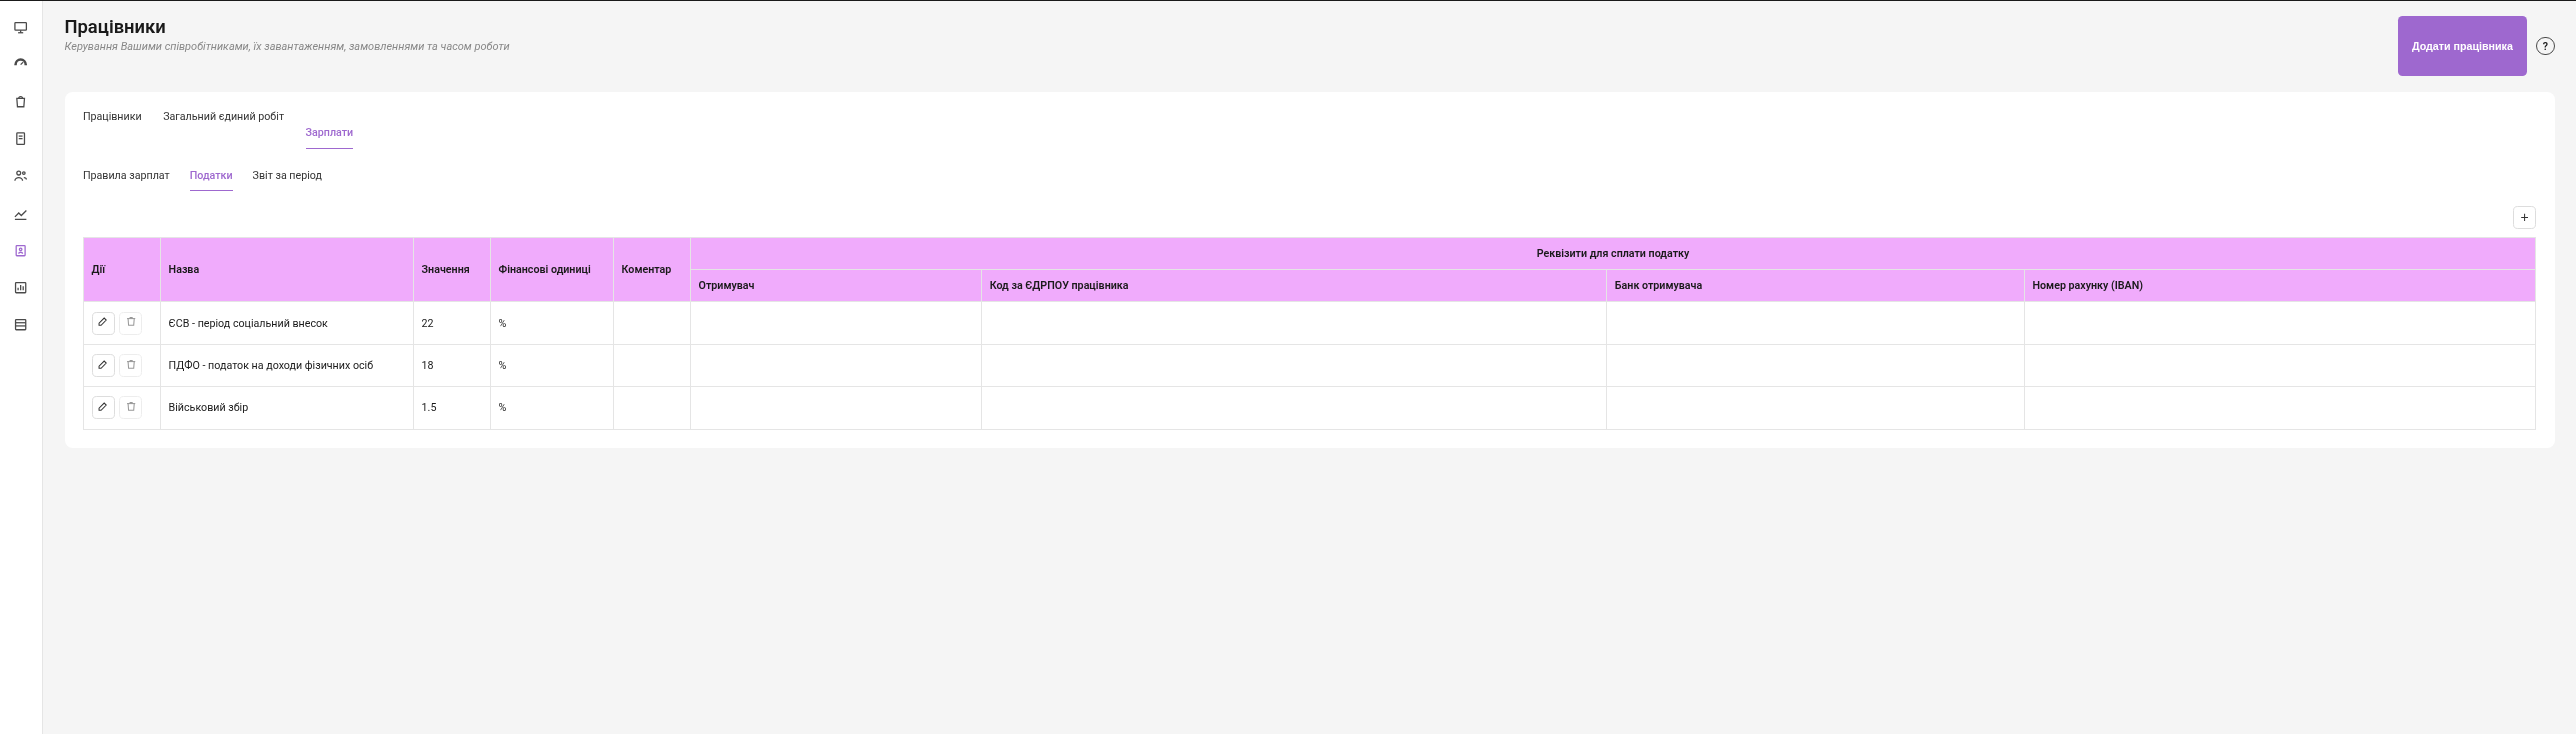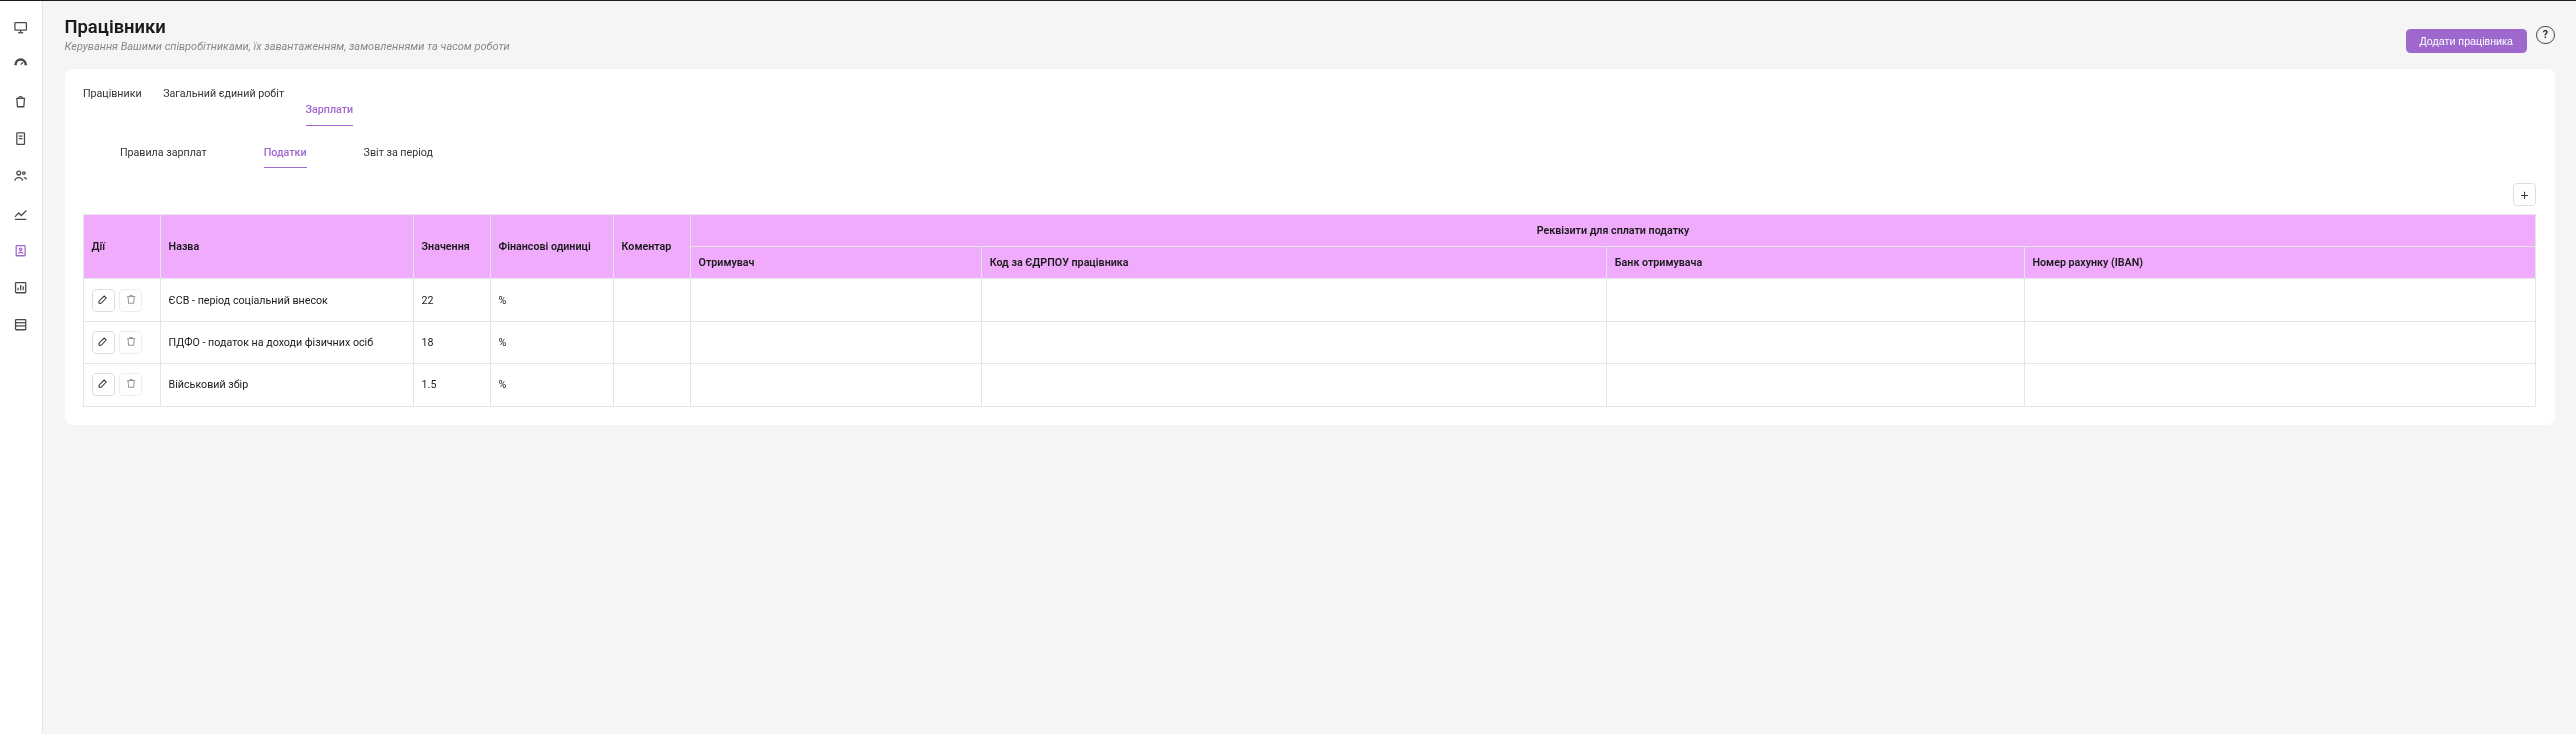--- a/index.html
+++ b/index.html
@@ -51,12 +51,11 @@
       background: #9e68cf;
       color: #fff;
       border: none;
-      padding: 6px 14px;
+      padding: 24px 14px;
       font-size: 10.7px;
       border-radius: 4.6px;
       cursor: pointer;
-      font-weight: 400;
-      margin-top: 13px;
+      font-weight: 700;
     }
     .help-icon {
       width: 18.4px;

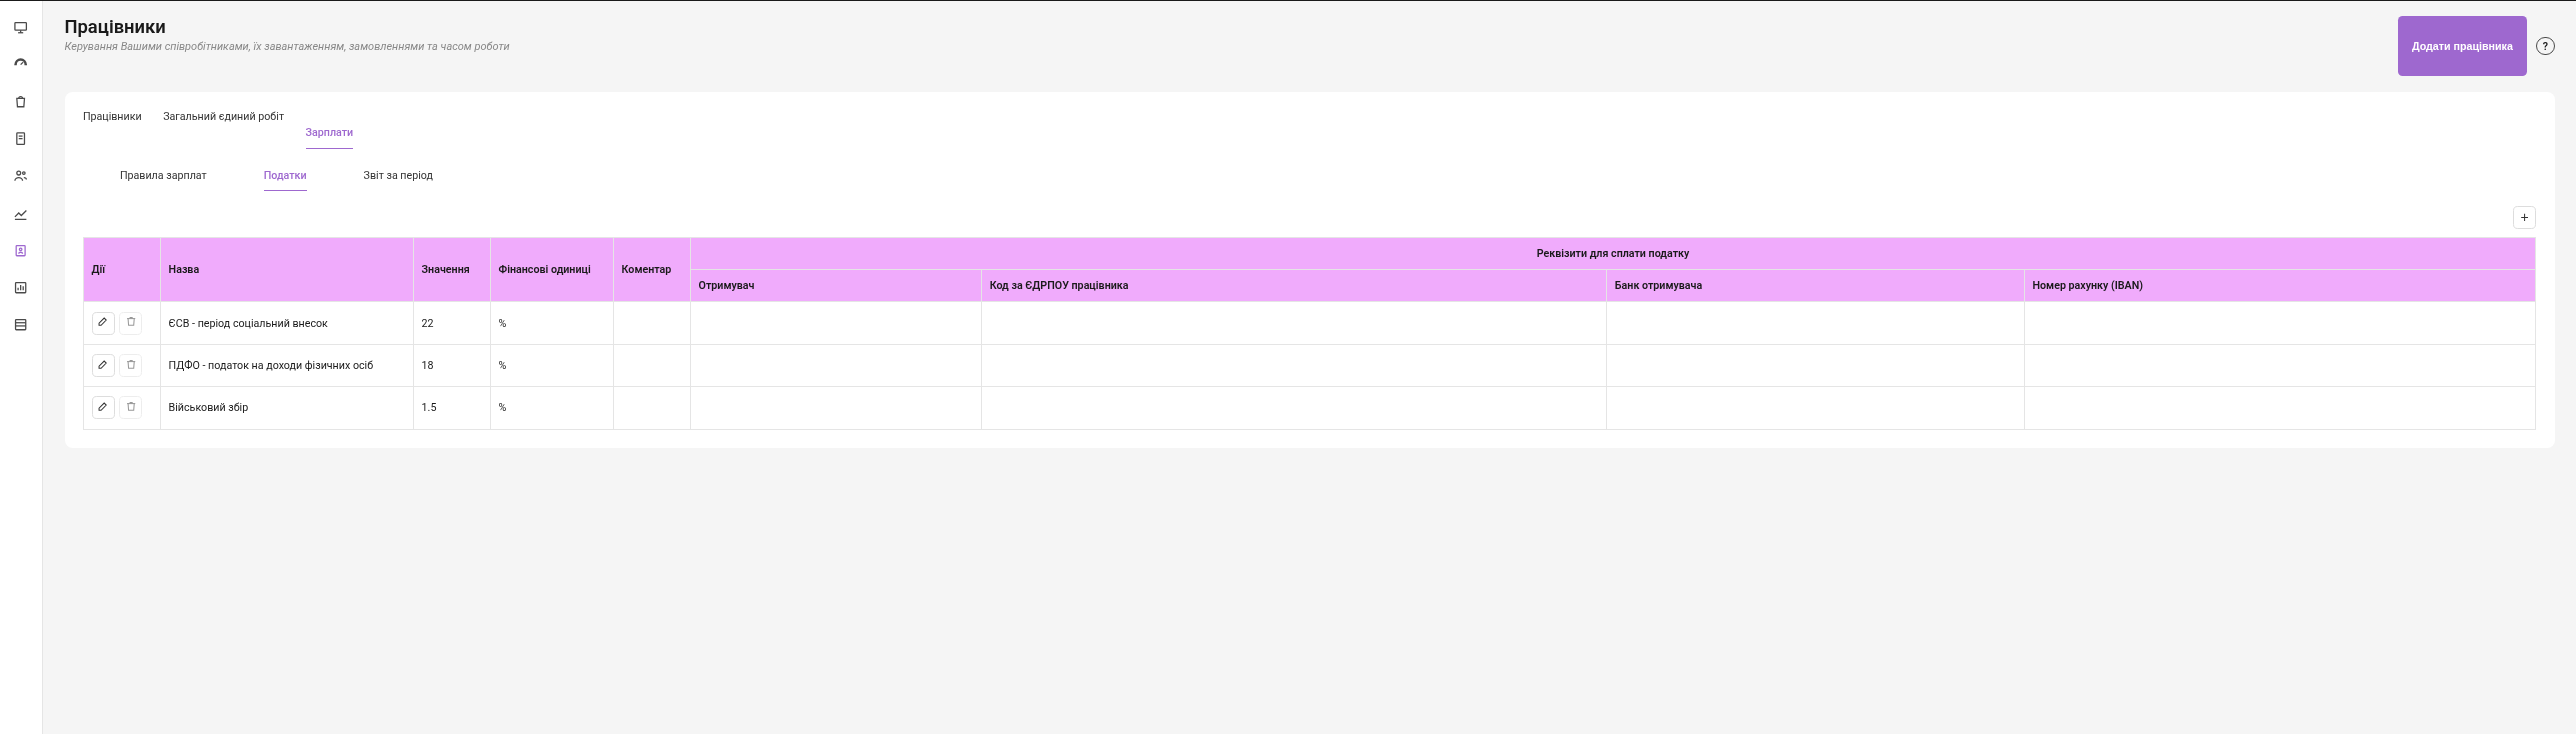--- a/index.html
+++ b/index.html
@@ -104,7 +104,6 @@
       cursor: pointer;
       border-bottom: 1.5px solid transparent;
       color: #333;
-      margin-left: 37px;
     }
     .subtab.active {
       color: #9e68cf;

